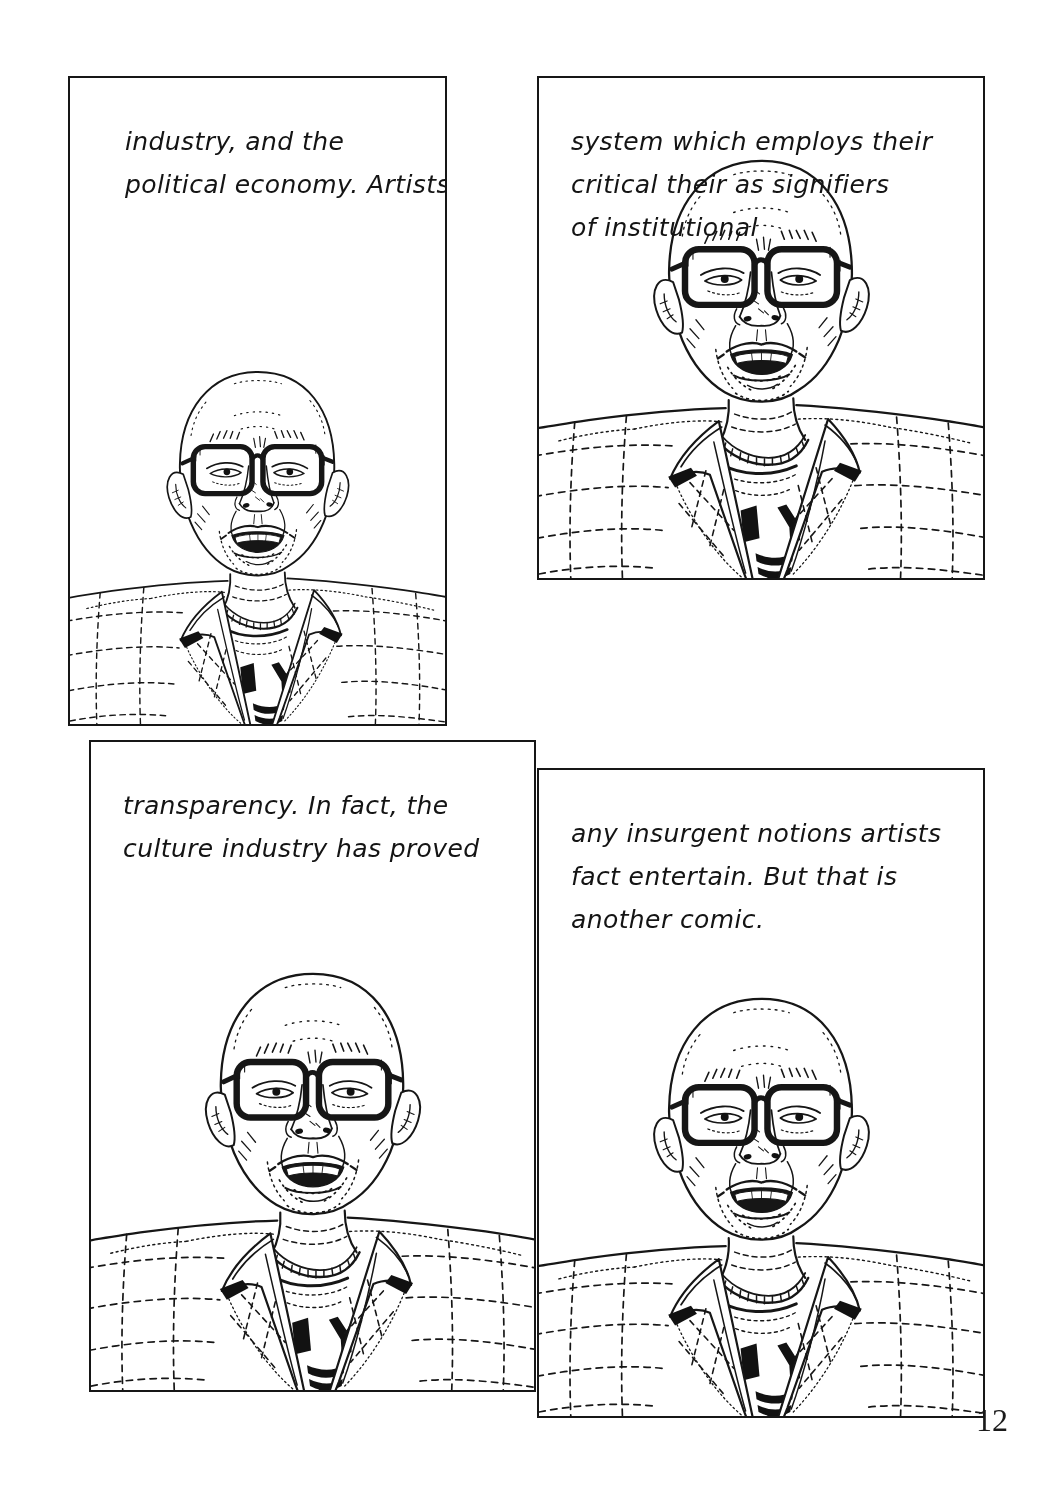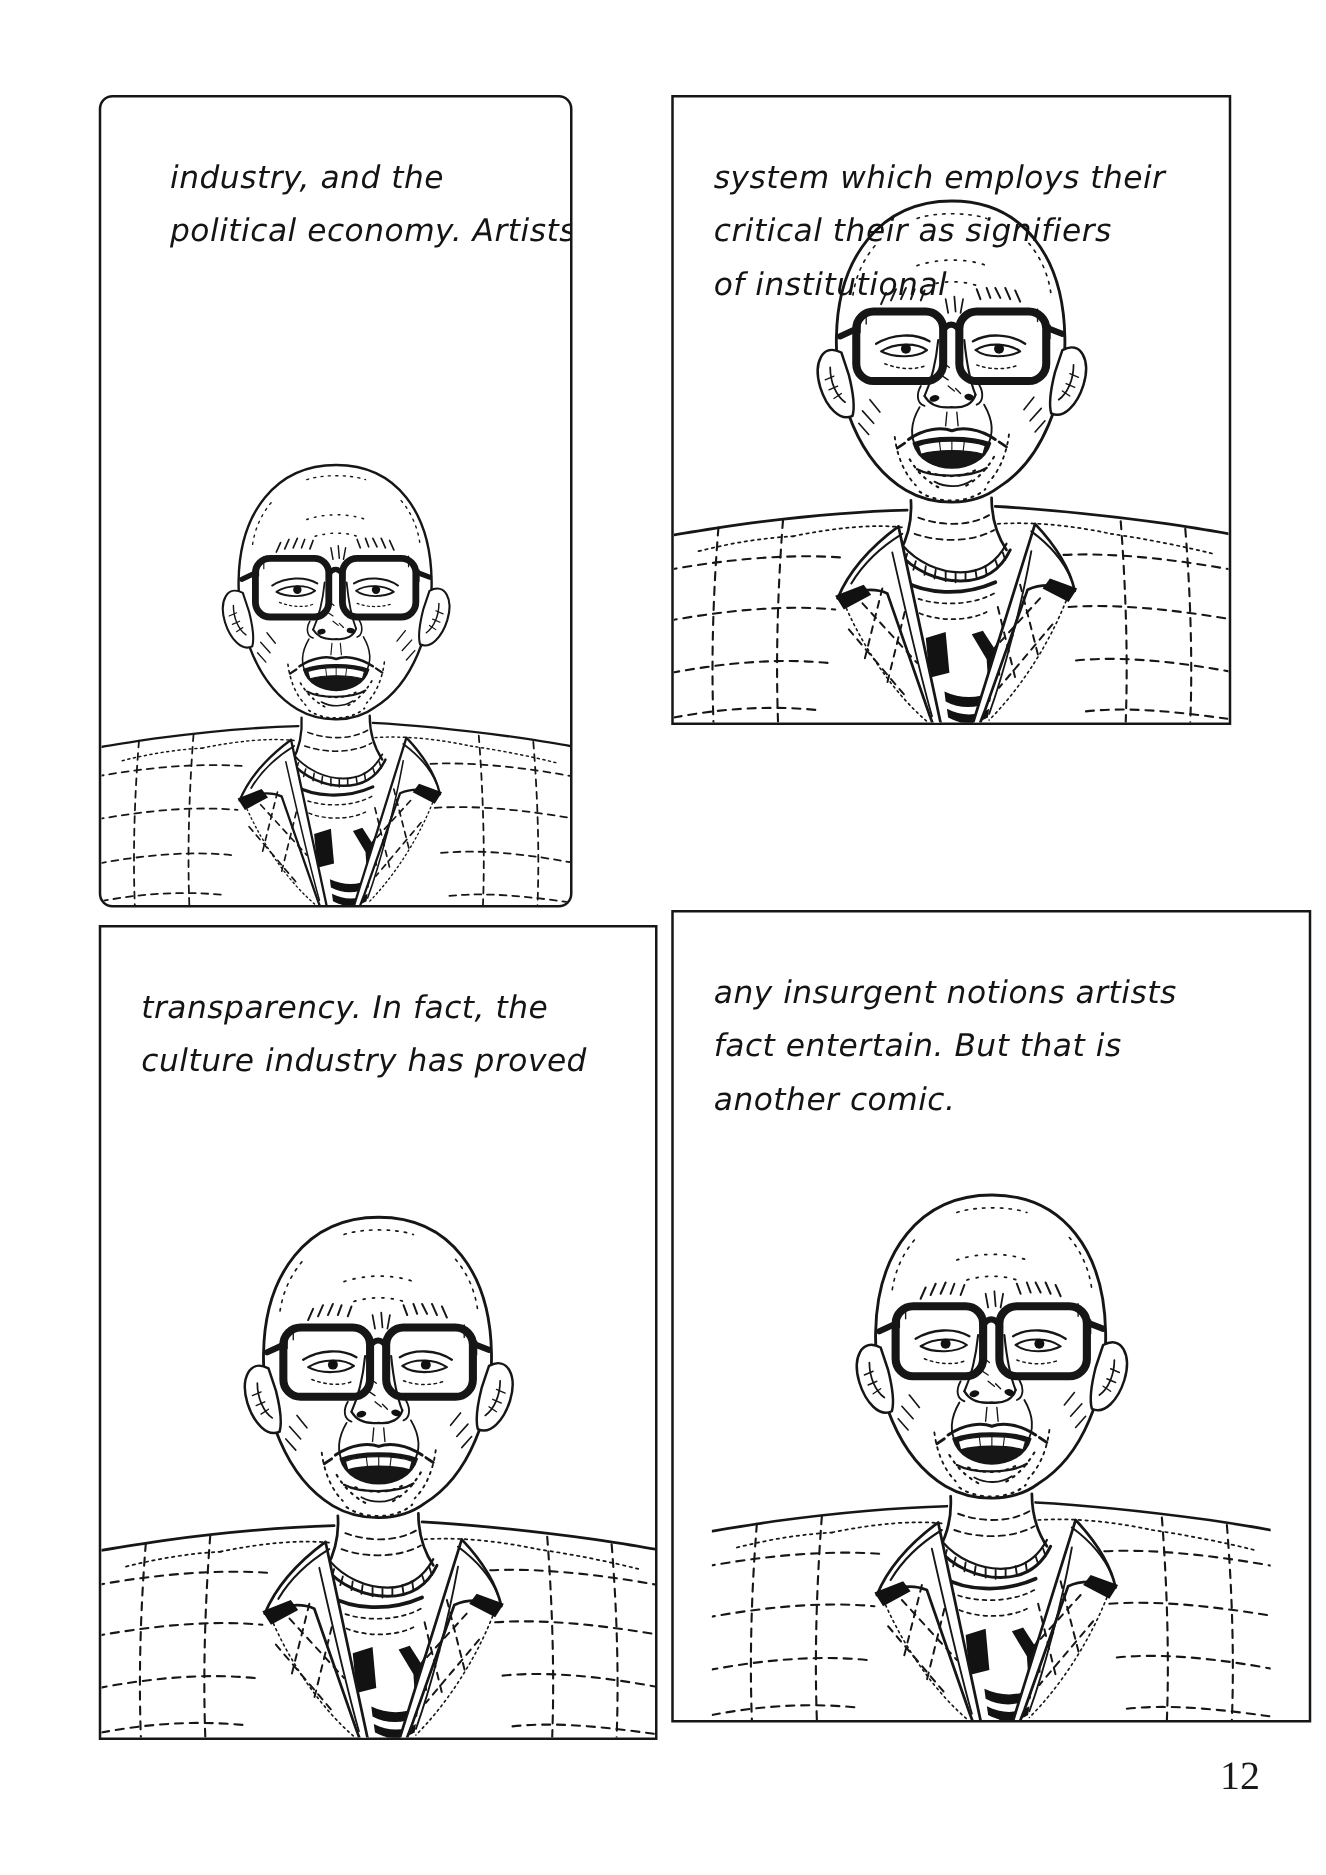--- a/index.html
+++ b/index.html
@@ -17,7 +17,7 @@
     box-sizing:border-box;
     overflow:hidden;
   }
-  #panel-1{left:79px;top:76px;width:379px;height:650px;border-radius:11px;}
+  #panel-1{left:68px;top:76px;width:379px;height:650px;}
   #panel-2{left:537px;top:76px;width:448px;height:504px;}
   #panel-3{left:79px;top:740px;width:447px;height:652px;}
   #panel-4{left:537px;top:728px;width:512px;height:650px;}

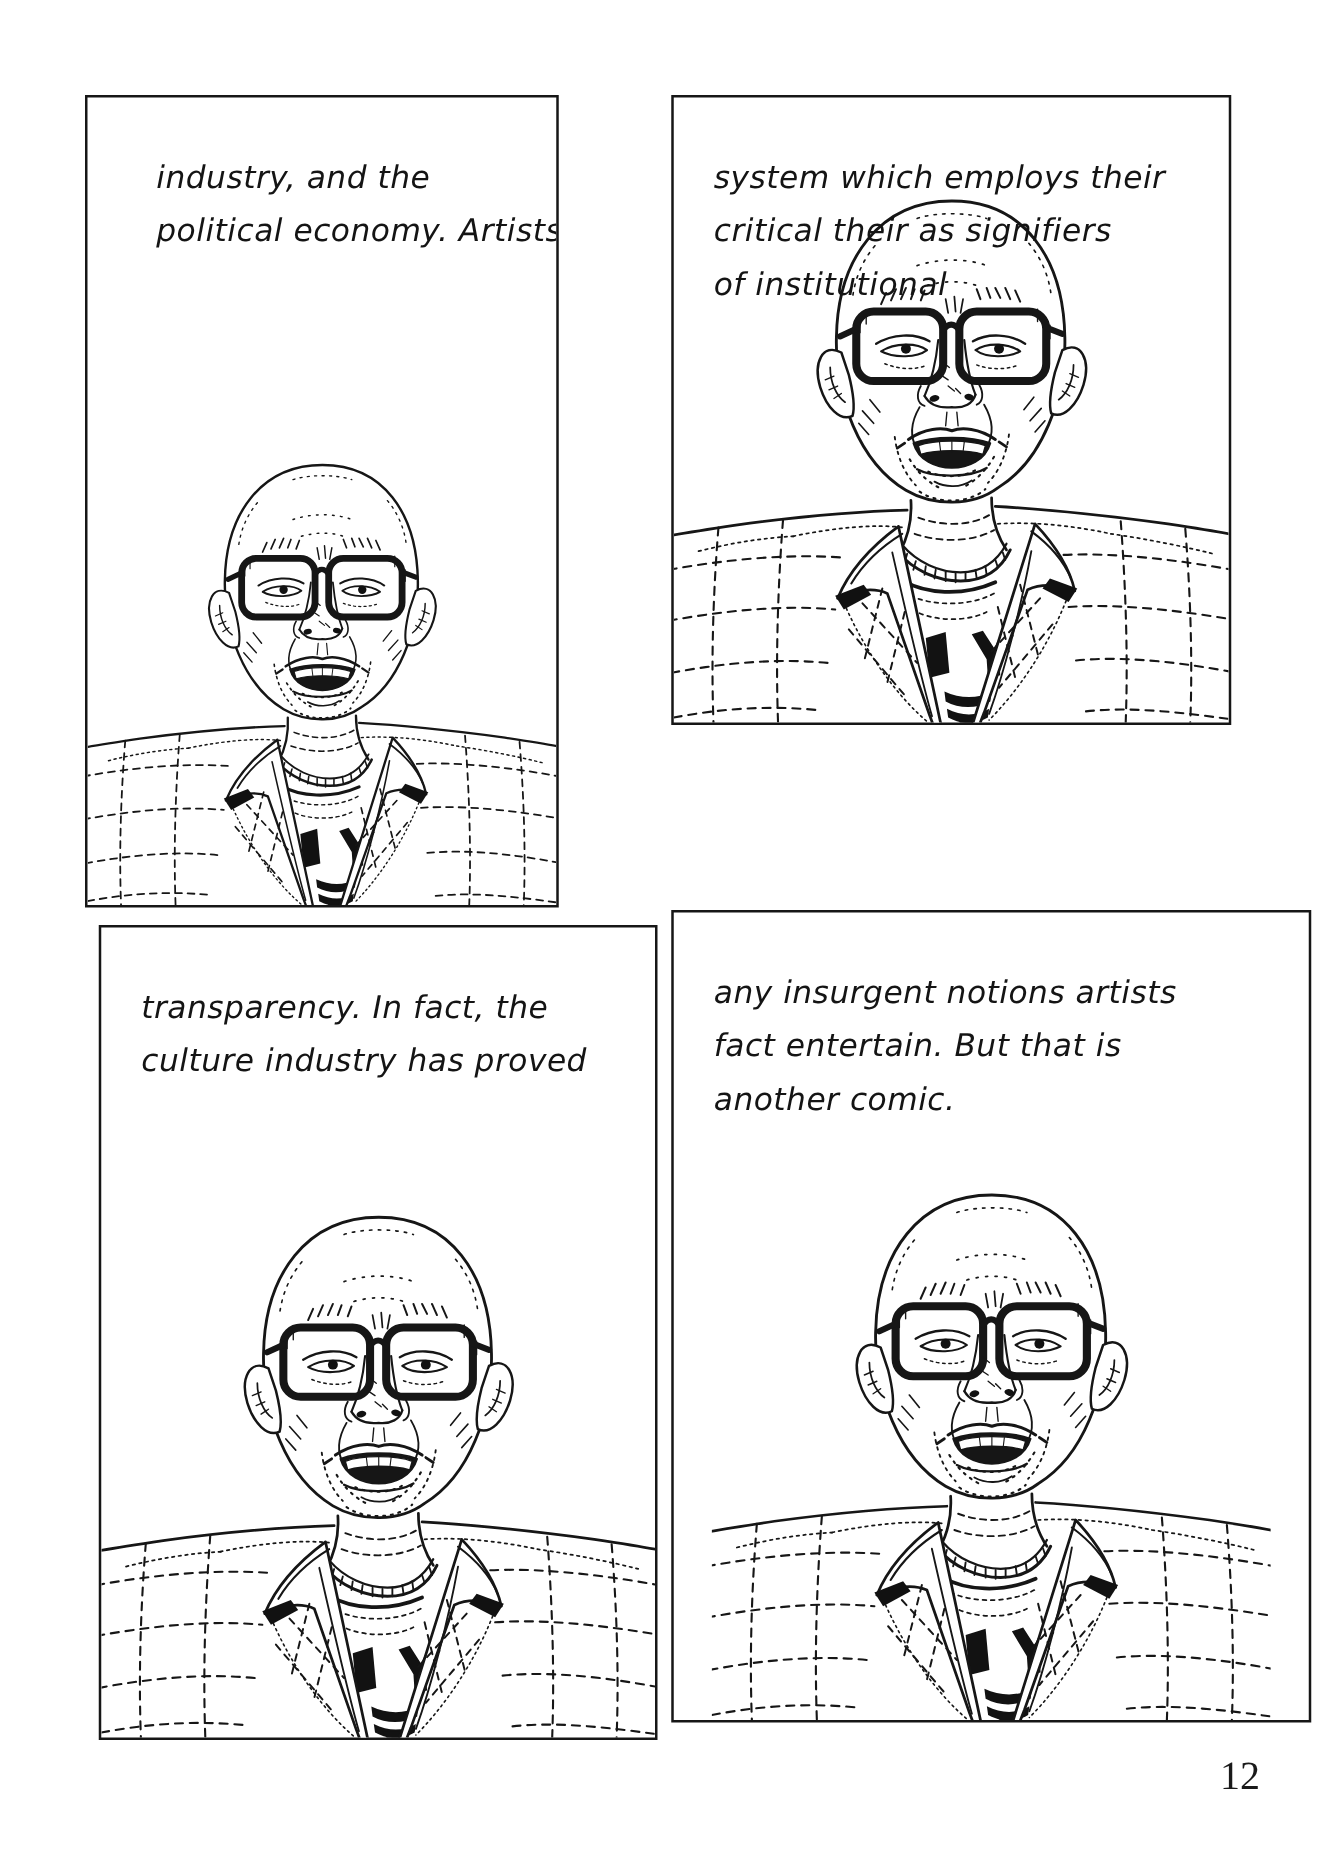--- a/index.html
+++ b/index.html
@@ -19,7 +19,7 @@
   }
   #panel-1{left:68px;top:76px;width:379px;height:650px;}
   #panel-2{left:537px;top:76px;width:448px;height:504px;}
-  #panel-3{left:79px;top:740px;width:447px;height:652px;}
+  #panel-3{left:89px;top:740px;width:447px;height:652px;}
   #panel-4{left:537px;top:728px;width:512px;height:650px;}
 
   .panel-text{

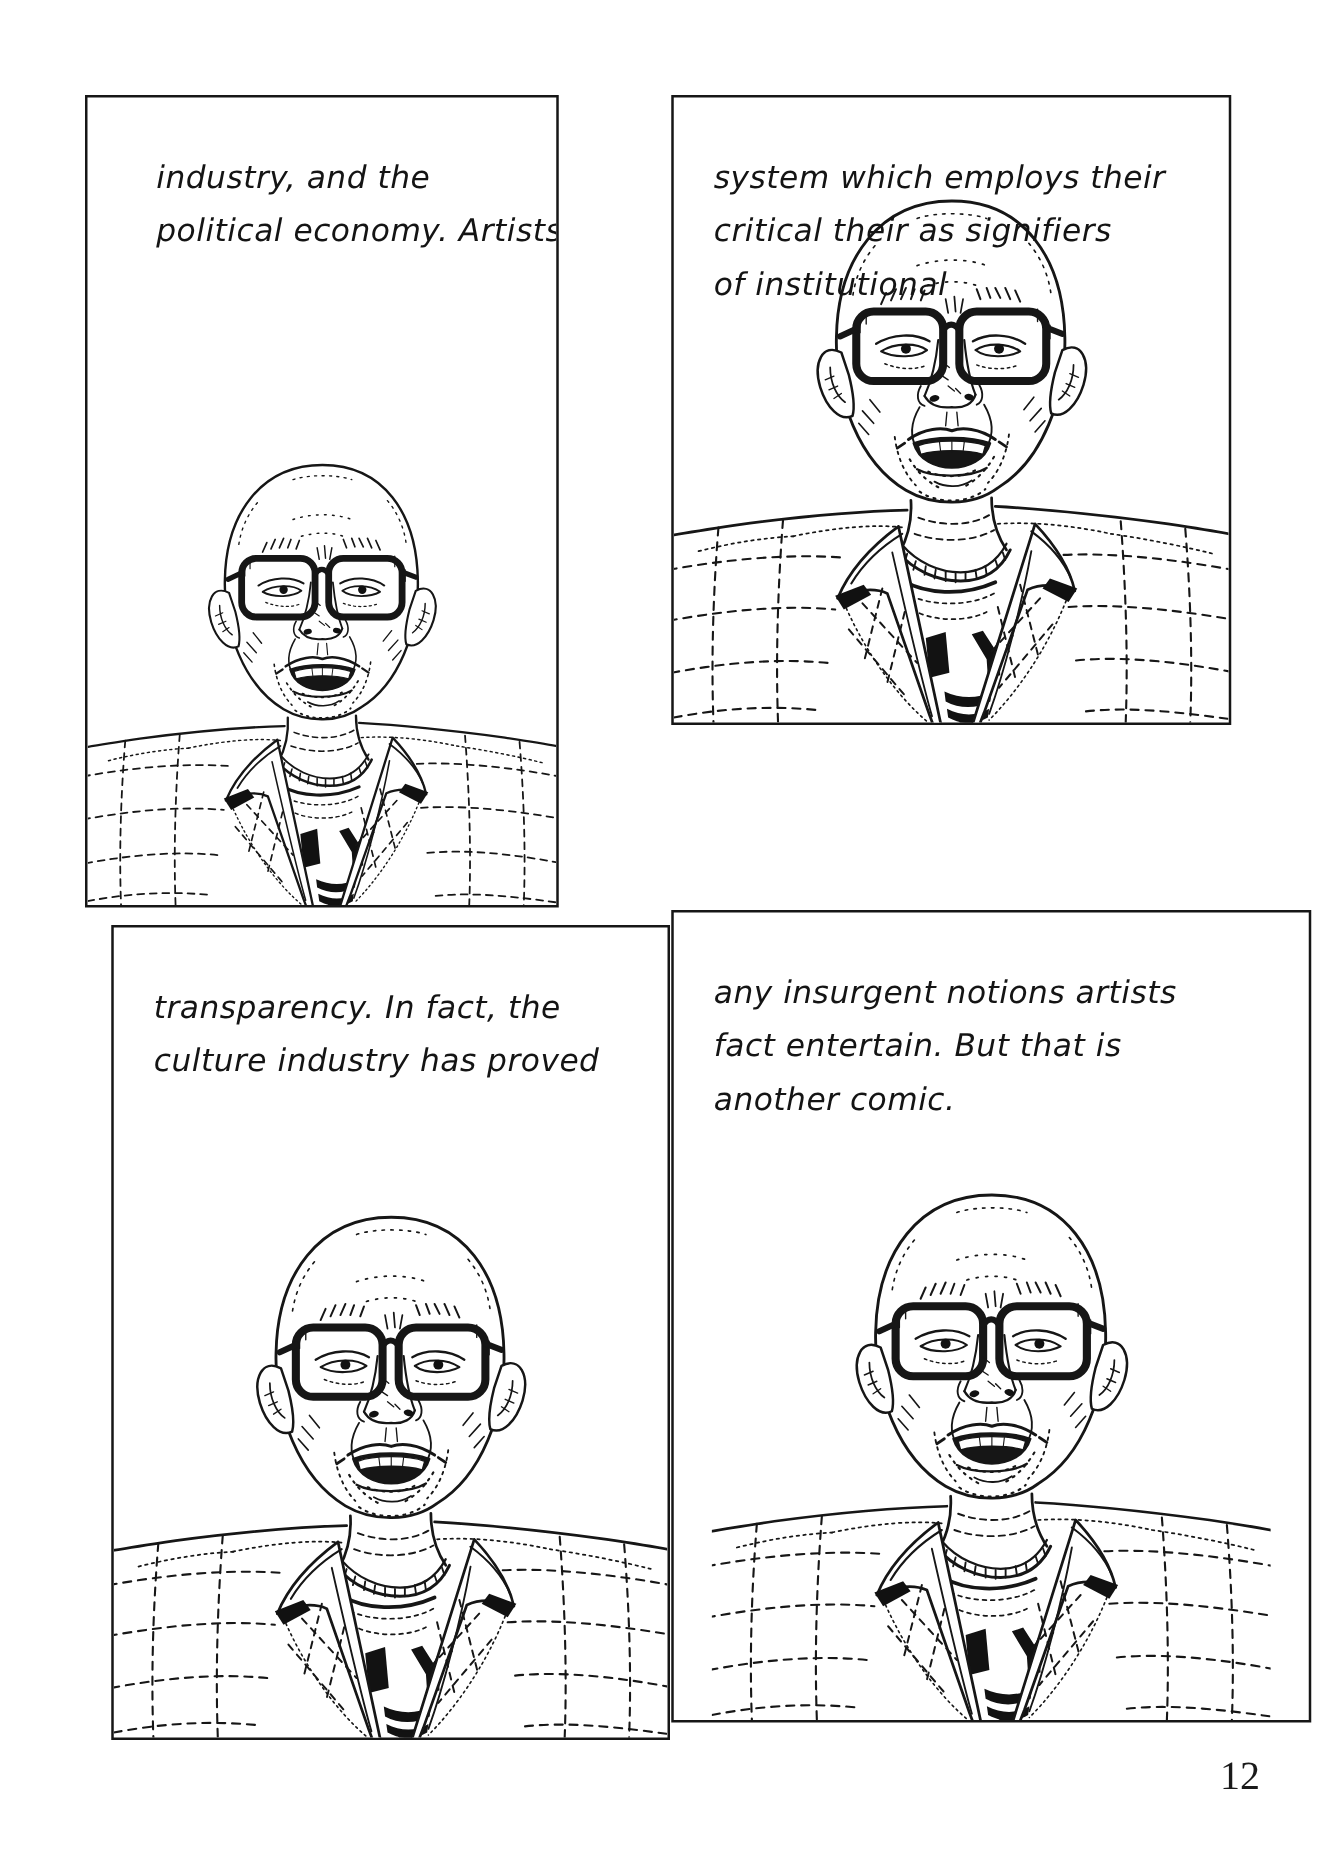--- a/index.html
+++ b/index.html
@@ -20,7 +20,7 @@
   #panel-1{left:68px;top:76px;width:379px;height:650px;}
   #panel-2{left:537px;top:76px;width:448px;height:504px;}
   #panel-3{left:89px;top:740px;width:447px;height:652px;}
-  #panel-4{left:537px;top:728px;width:512px;height:650px;}
+  #panel-4{left:537px;top:768px;width:448px;height:650px;}
 
   .panel-text{
     position:absolute;top:42px;left:32px;right:10px;

